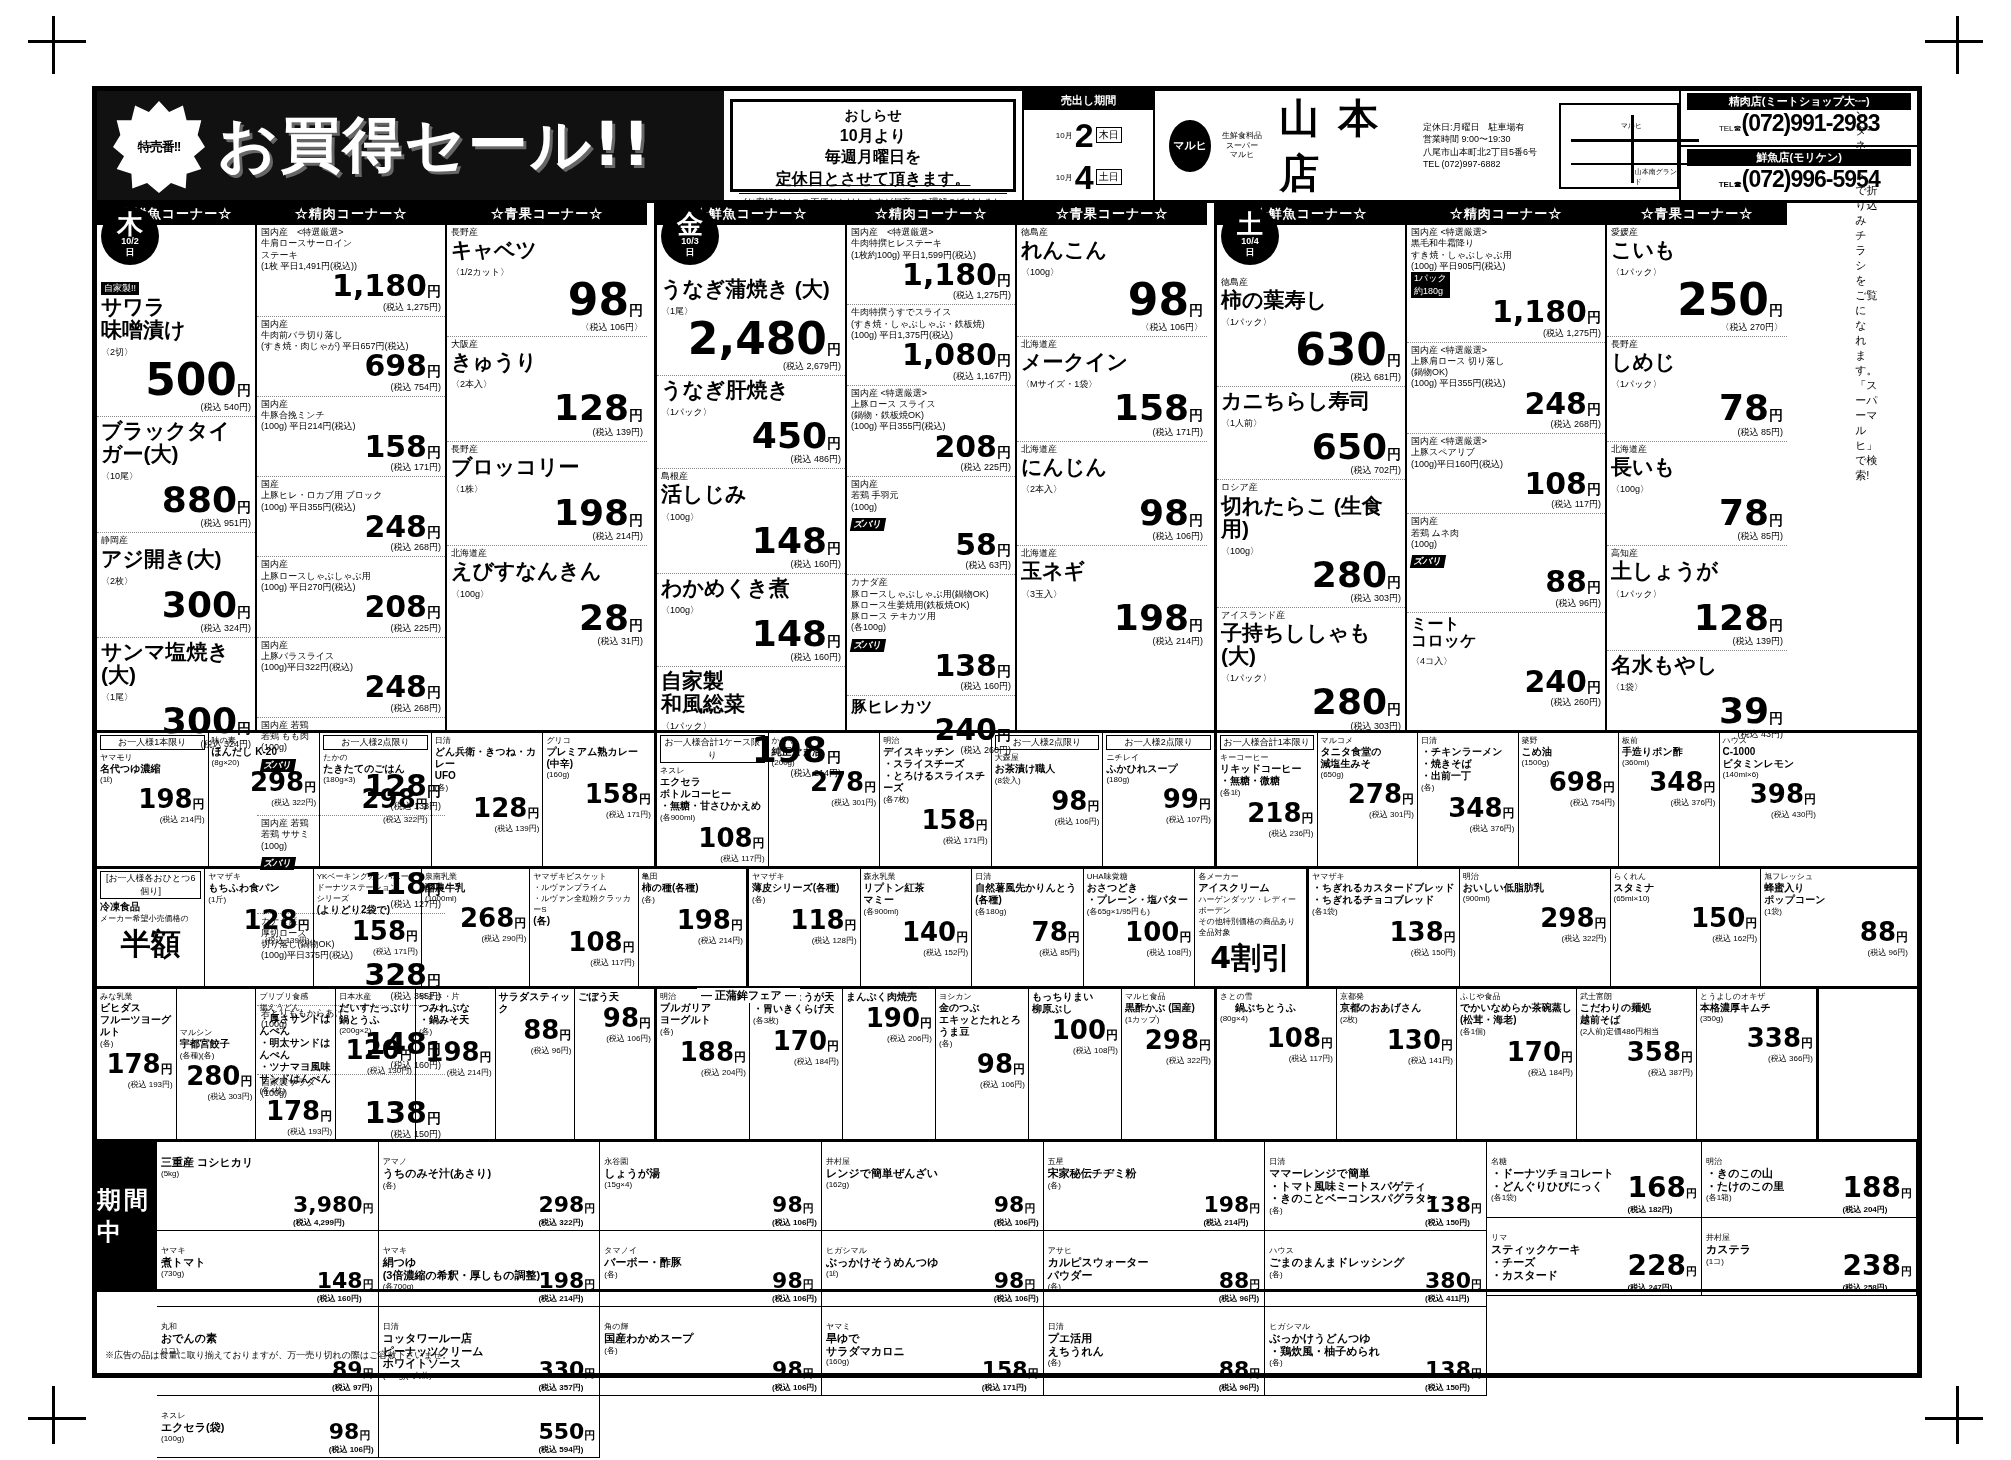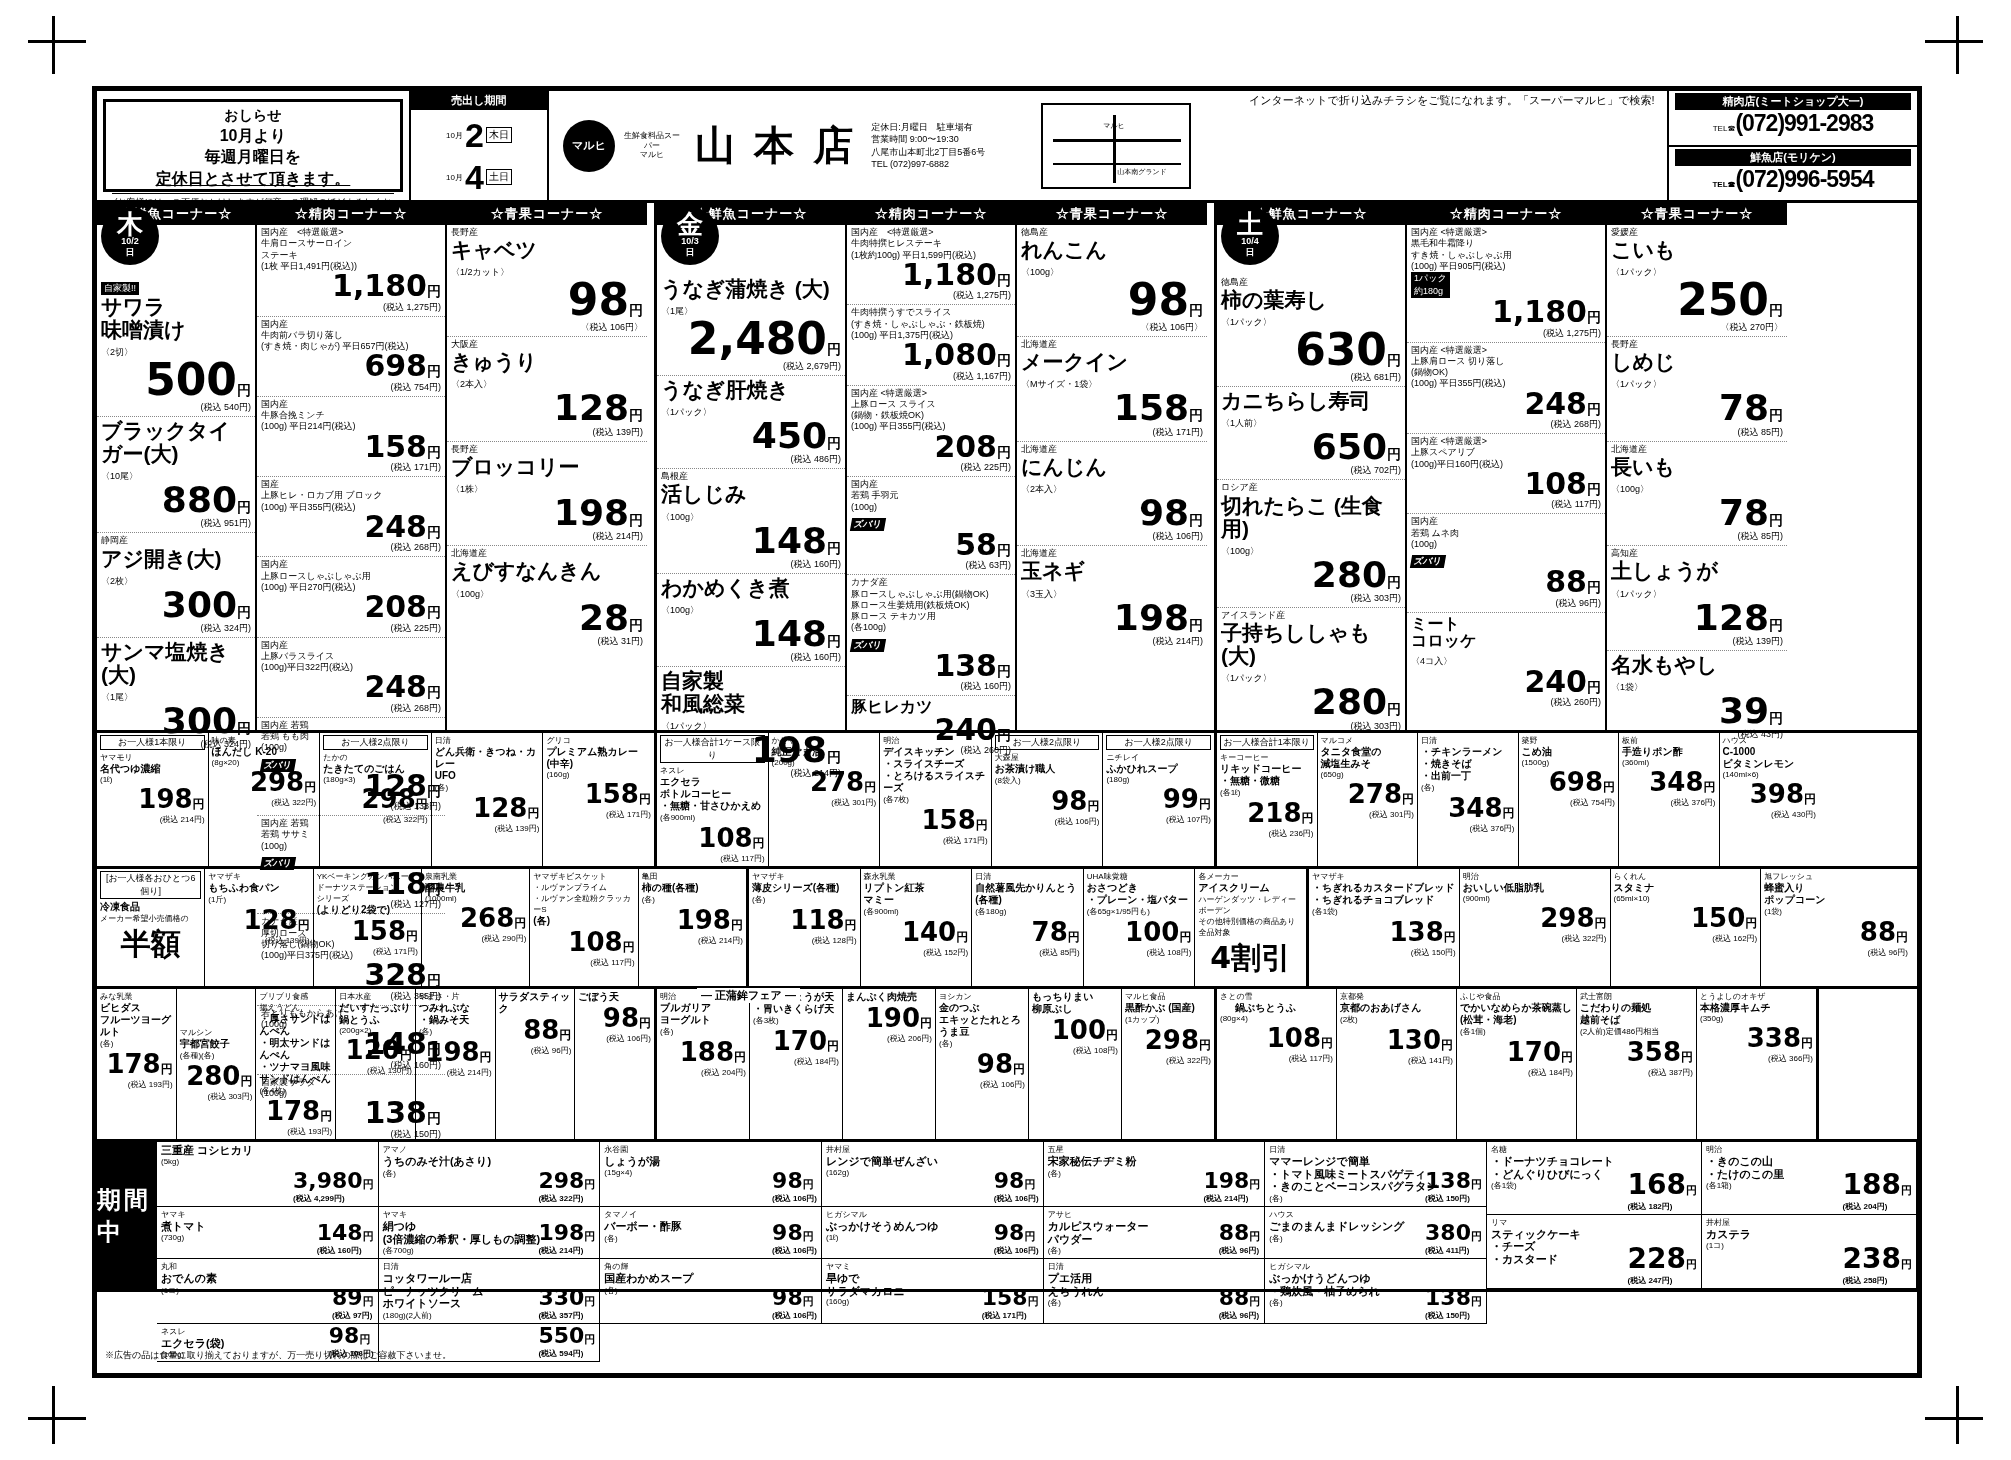--- a/index.html
+++ b/index.html
@@ -166,6 +166,10 @@
   <div class="sheet">
 
     <div class="hdr">
+      <div class="hdr-title">
+        <div class="burst">特売番!!</div>
+        <h1>お買得セール!!</h1>
+      </div>
 
       <div class="notice">
         <div class="n1">おしらせ</div>

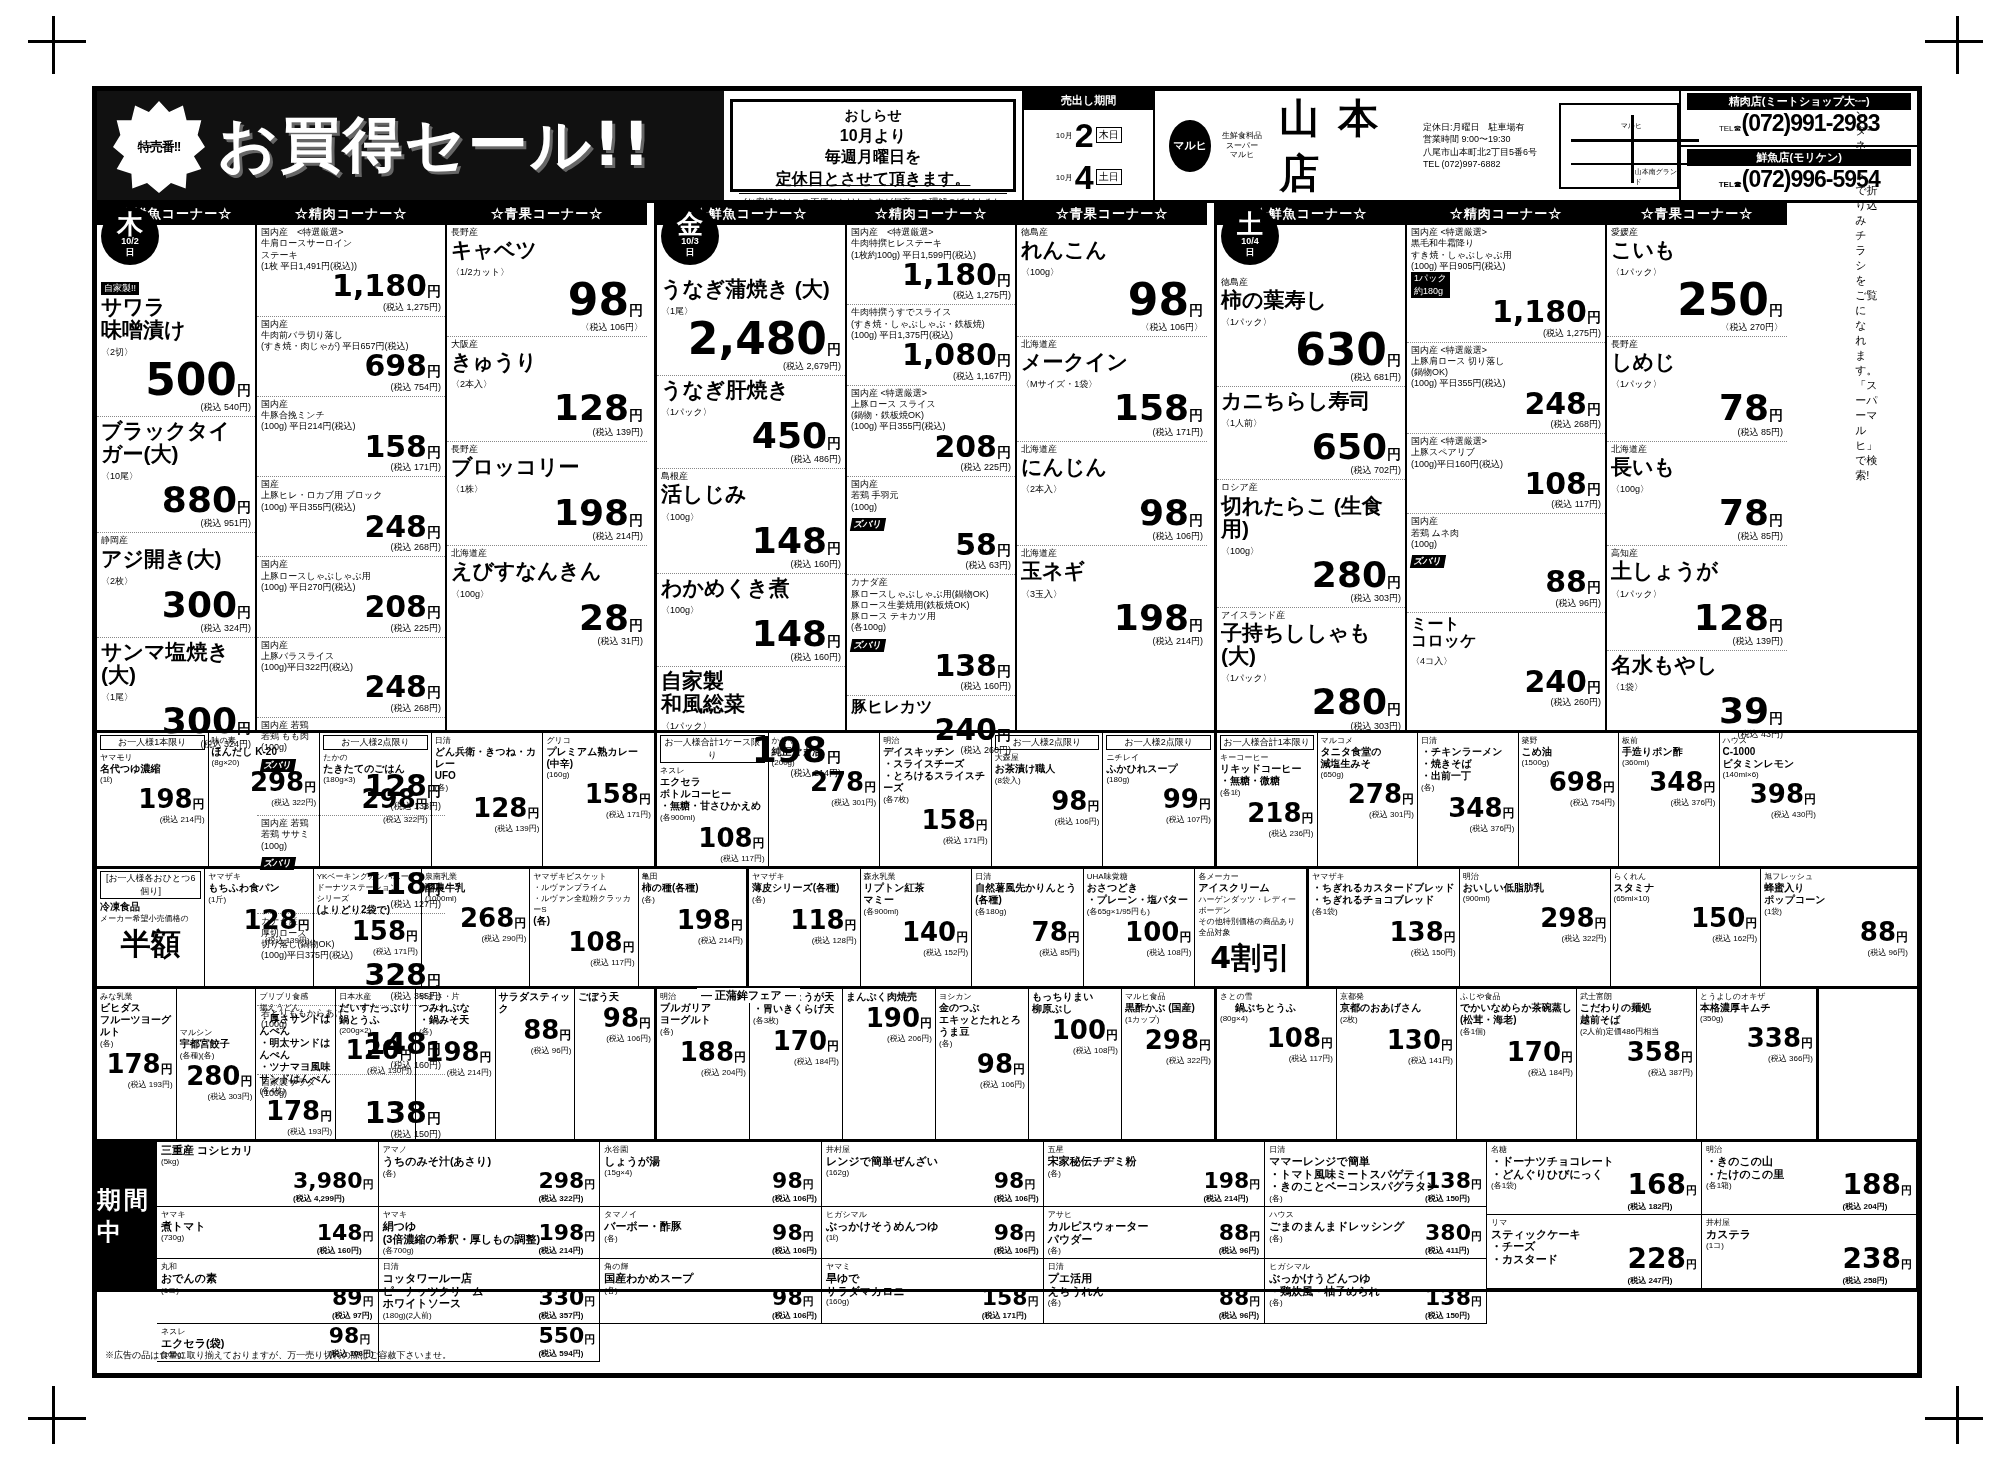--- a/index.html
+++ b/index.html
@@ -137,7 +137,7 @@
     align-items:center; justify-content:center; font-size:24px; font-weight:bold; letter-spacing:3px;
   }
   .chu-grid { flex:1; display:grid; grid-template-columns:repeat(6,1fr); grid-template-rows:1fr 1fr; }
-  .chu-cell { border-right:1px solid #000; border-bottom:1px solid #000; padding:2px 4px; position:relative; }
+  .chu-cell { border-right:1px solid #000; border-bottom:1px solid #000; padding:14px 4px; position:relative; }
   .chu-cell .cb { font-size:8px;}
   .chu-cell .cn { font-size:11px; font-weight:bold; line-height:1.15;}
   .chu-cell .cp { position:absolute; right:4px; bottom:2px; font-weight:bold; }

